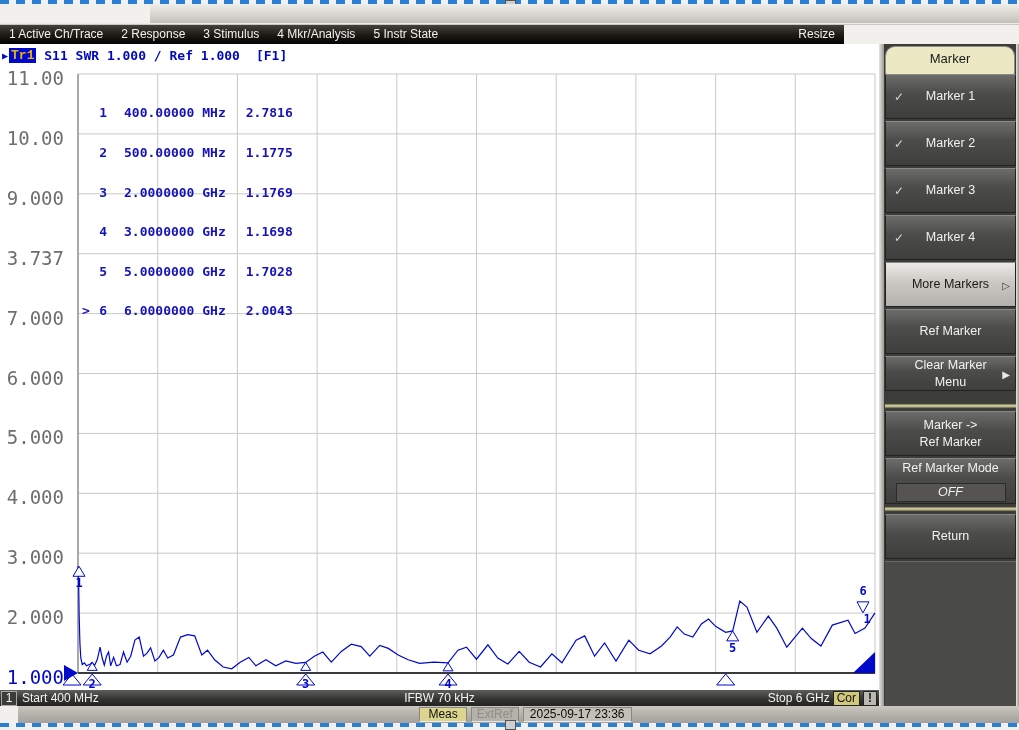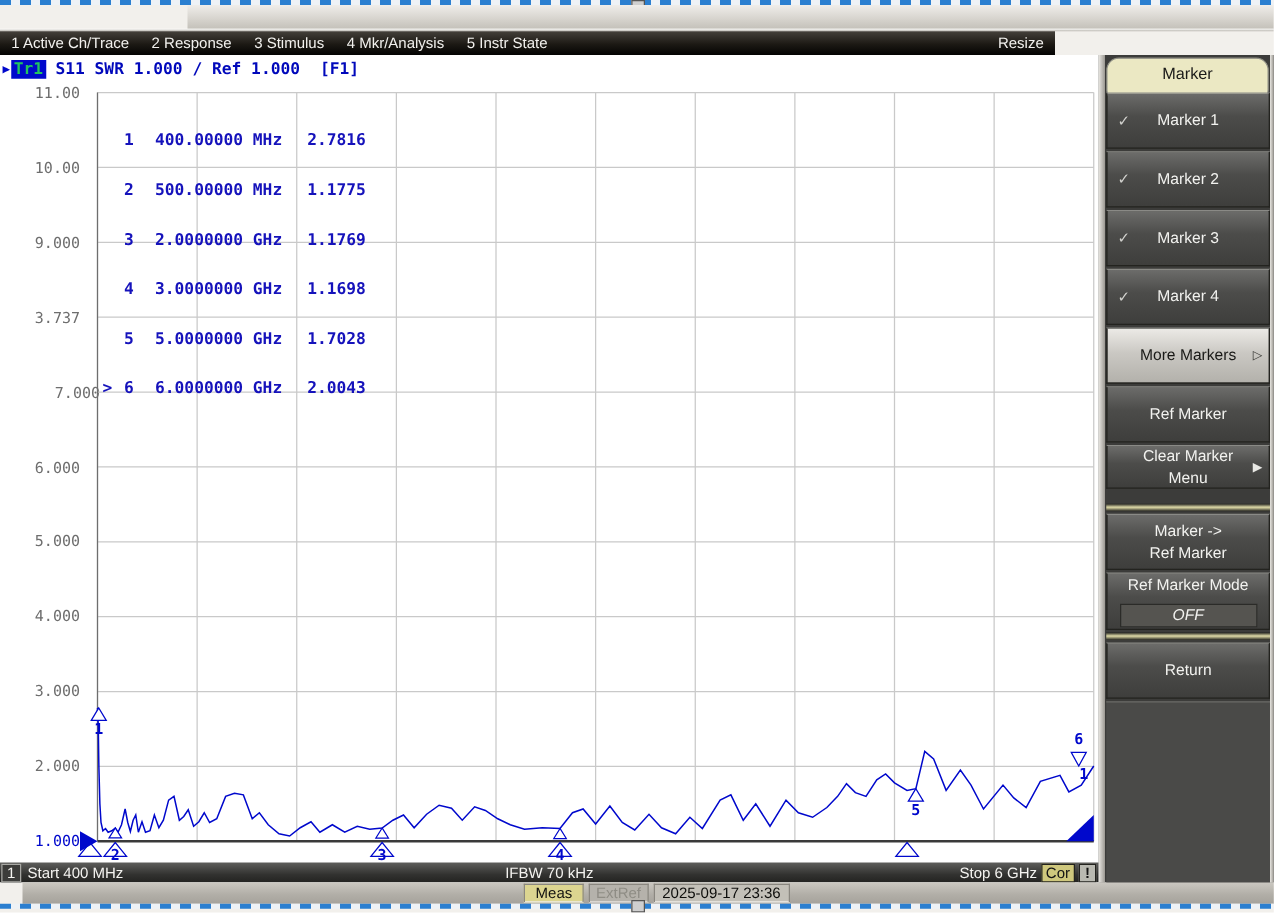--- a/index.html
+++ b/index.html
@@ -24,7 +24,7 @@
   #screen{background:#ffffff;overflow:hidden;}
   .traceinfo{font-family:"DejaVu Sans Mono",monospace;font-size:13px;font-weight:bold;color:#0008bb;white-space:pre;display:flex;align-items:center;}
   .traceinfo .arrow{color:#0008cc;font-size:10px;margin-right:1px;}
-  .traceinfo .tr1{background:#0008cc;color:#22c55e;padding:0 2px;}
+  .traceinfo .tr1{background:#0008cc;color:#eab308;padding:0 2px;font-family:Liberation Mono, monospace;}
   .ylabel{font-family:"DejaVu Sans Mono",monospace;font-size:12px;color:#6e6e6e;width:64px;text-align:right;}
   .ylabel.ref{color:#0008cc;}
   .mkr-table{font-family:"DejaVu Sans Mono",monospace;font-size:13px;font-weight:bold;color:#1512bb;line-height:13.2px;white-space:pre;}

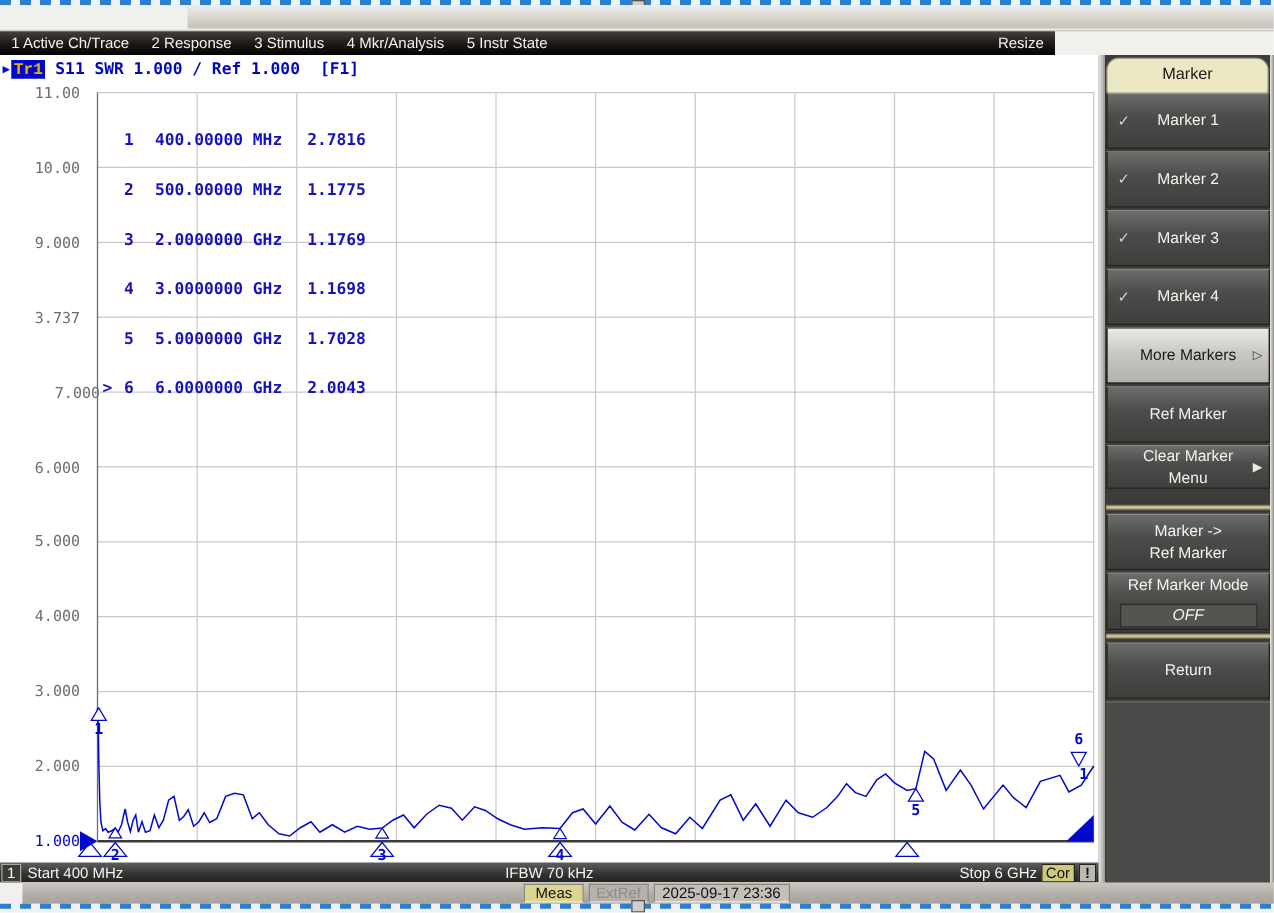--- a/index.html
+++ b/index.html
@@ -25,7 +25,7 @@
   .traceinfo{font-family:"DejaVu Sans Mono",monospace;font-size:13px;font-weight:bold;color:#0008bb;white-space:pre;display:flex;align-items:center;}
   .traceinfo .arrow{color:#0008cc;font-size:10px;margin-right:1px;}
   .traceinfo .tr1{background:#0008cc;color:#eab308;padding:0 2px;font-family:Liberation Mono, monospace;}
-  .ylabel{font-family:"DejaVu Sans Mono",monospace;font-size:12px;color:#6e6e6e;width:64px;text-align:right;}
+  .ylabel{font-family:"DejaVu Sans Mono",monospace;font-size:19px;color:#6e6e6e;width:64px;text-align:right;}
   .ylabel.ref{color:#0008cc;}
   .mkr-table{font-family:"DejaVu Sans Mono",monospace;font-size:13px;font-weight:bold;color:#1512bb;line-height:13.2px;white-space:pre;}
   .mkr-table .num{display:inline-block;width:17px;text-align:right;}

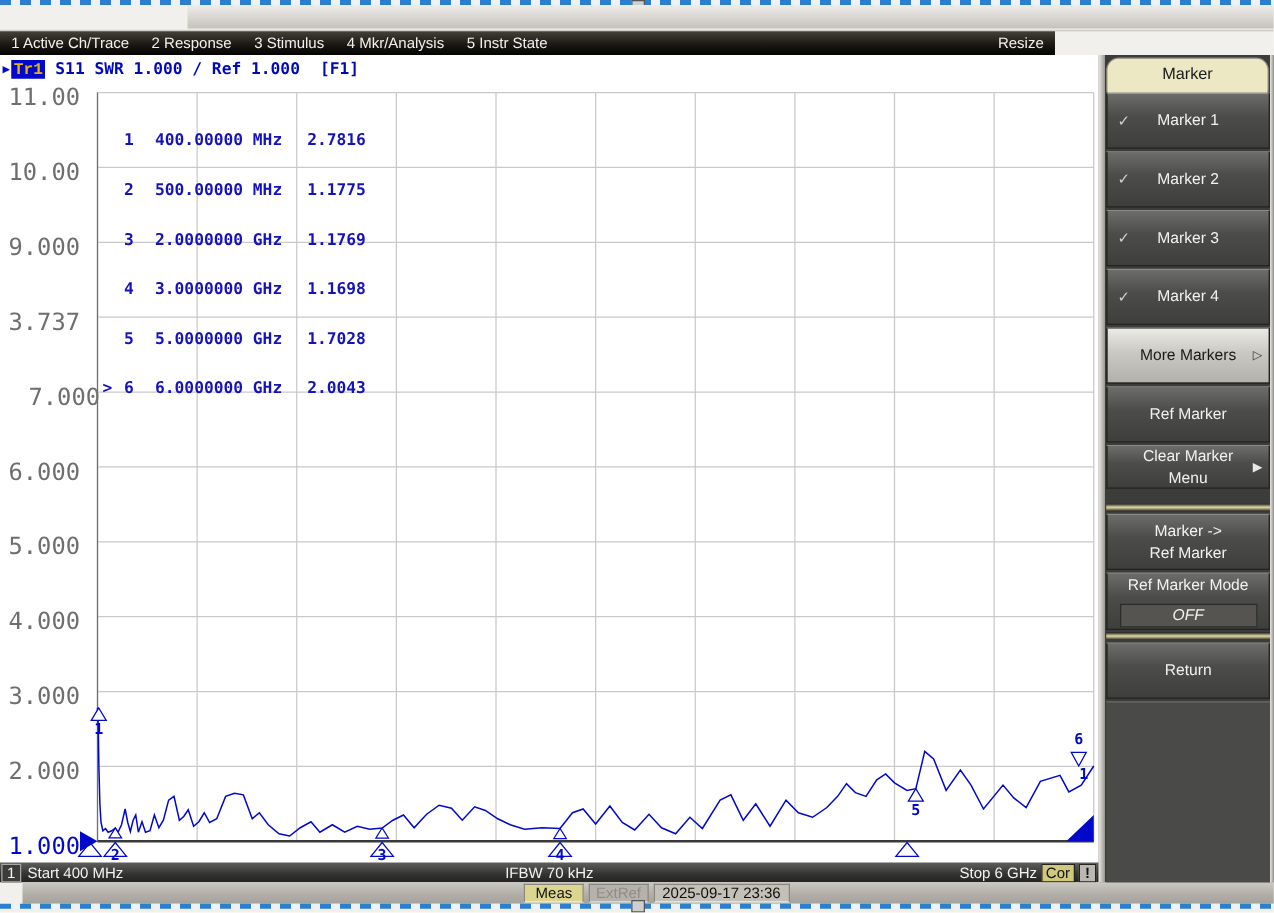--- a/index.html
+++ b/index.html
@@ -94,7 +94,7 @@
     <div class="abs ylabel" style="left:0;top:83px;">10.00</div>
     <div class="abs ylabel" style="left:0;top:143px;">9.000</div>
     <div class="abs ylabel" style="left:0;top:203px;">3.737</div>
-    <div class="abs ylabel" style="left:16px;top:263px;">7.000</div>
+    <div class="abs ylabel" style="left:0;top:263px;">7.000</div>
     <div class="abs ylabel" style="left:0;top:323px;">6.000</div>
     <div class="abs ylabel" style="left:0;top:382px;">5.000</div>
     <div class="abs ylabel" style="left:0;top:442px;">4.000</div>

